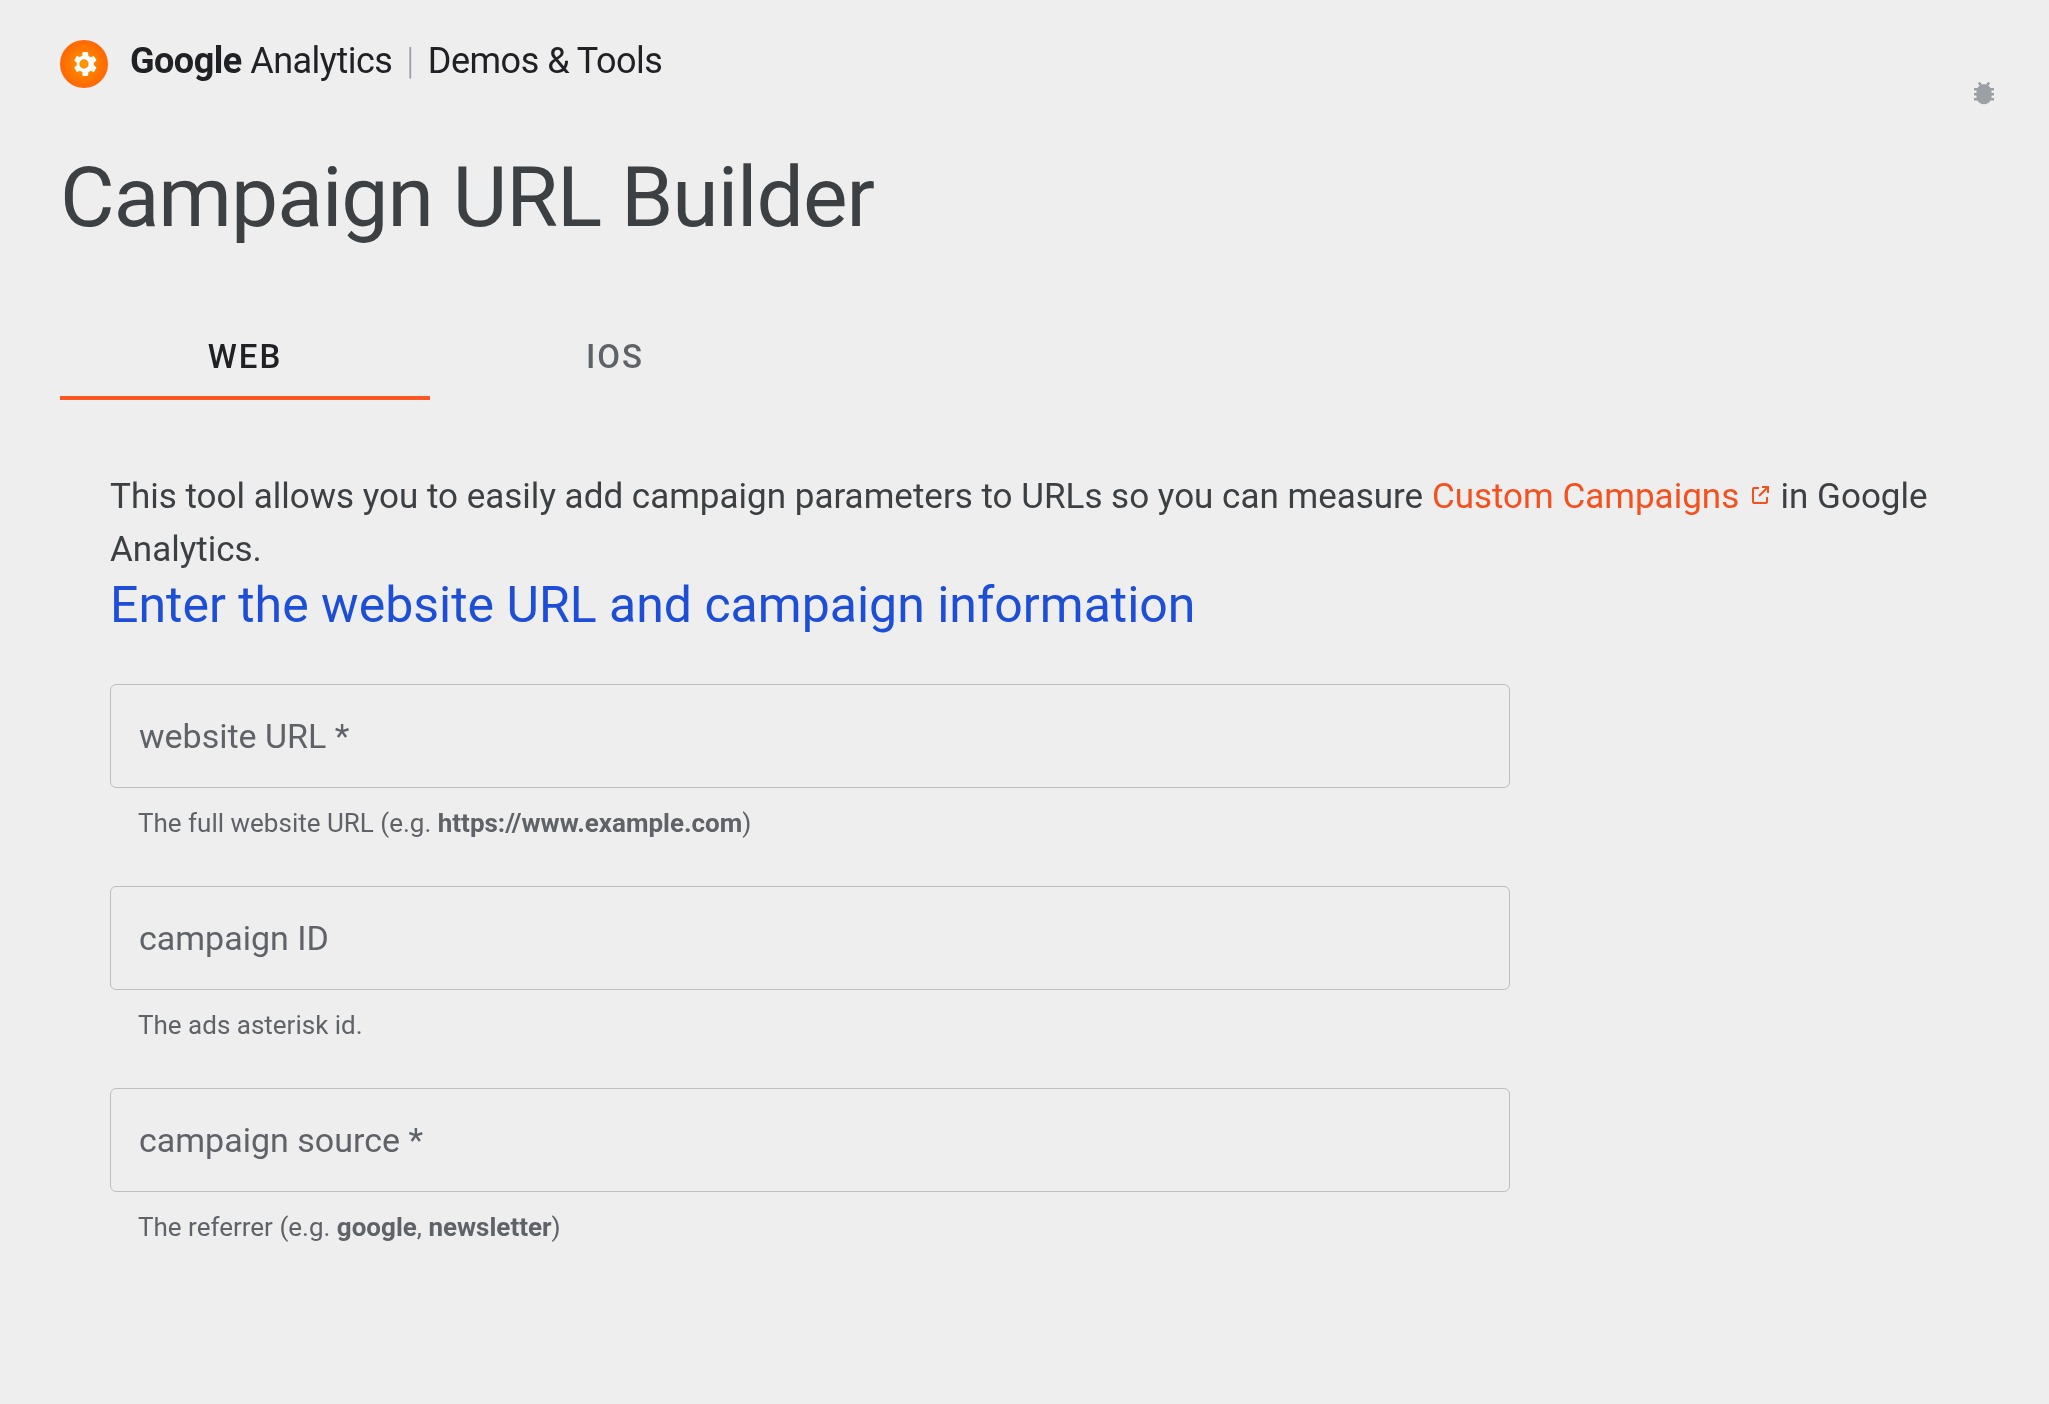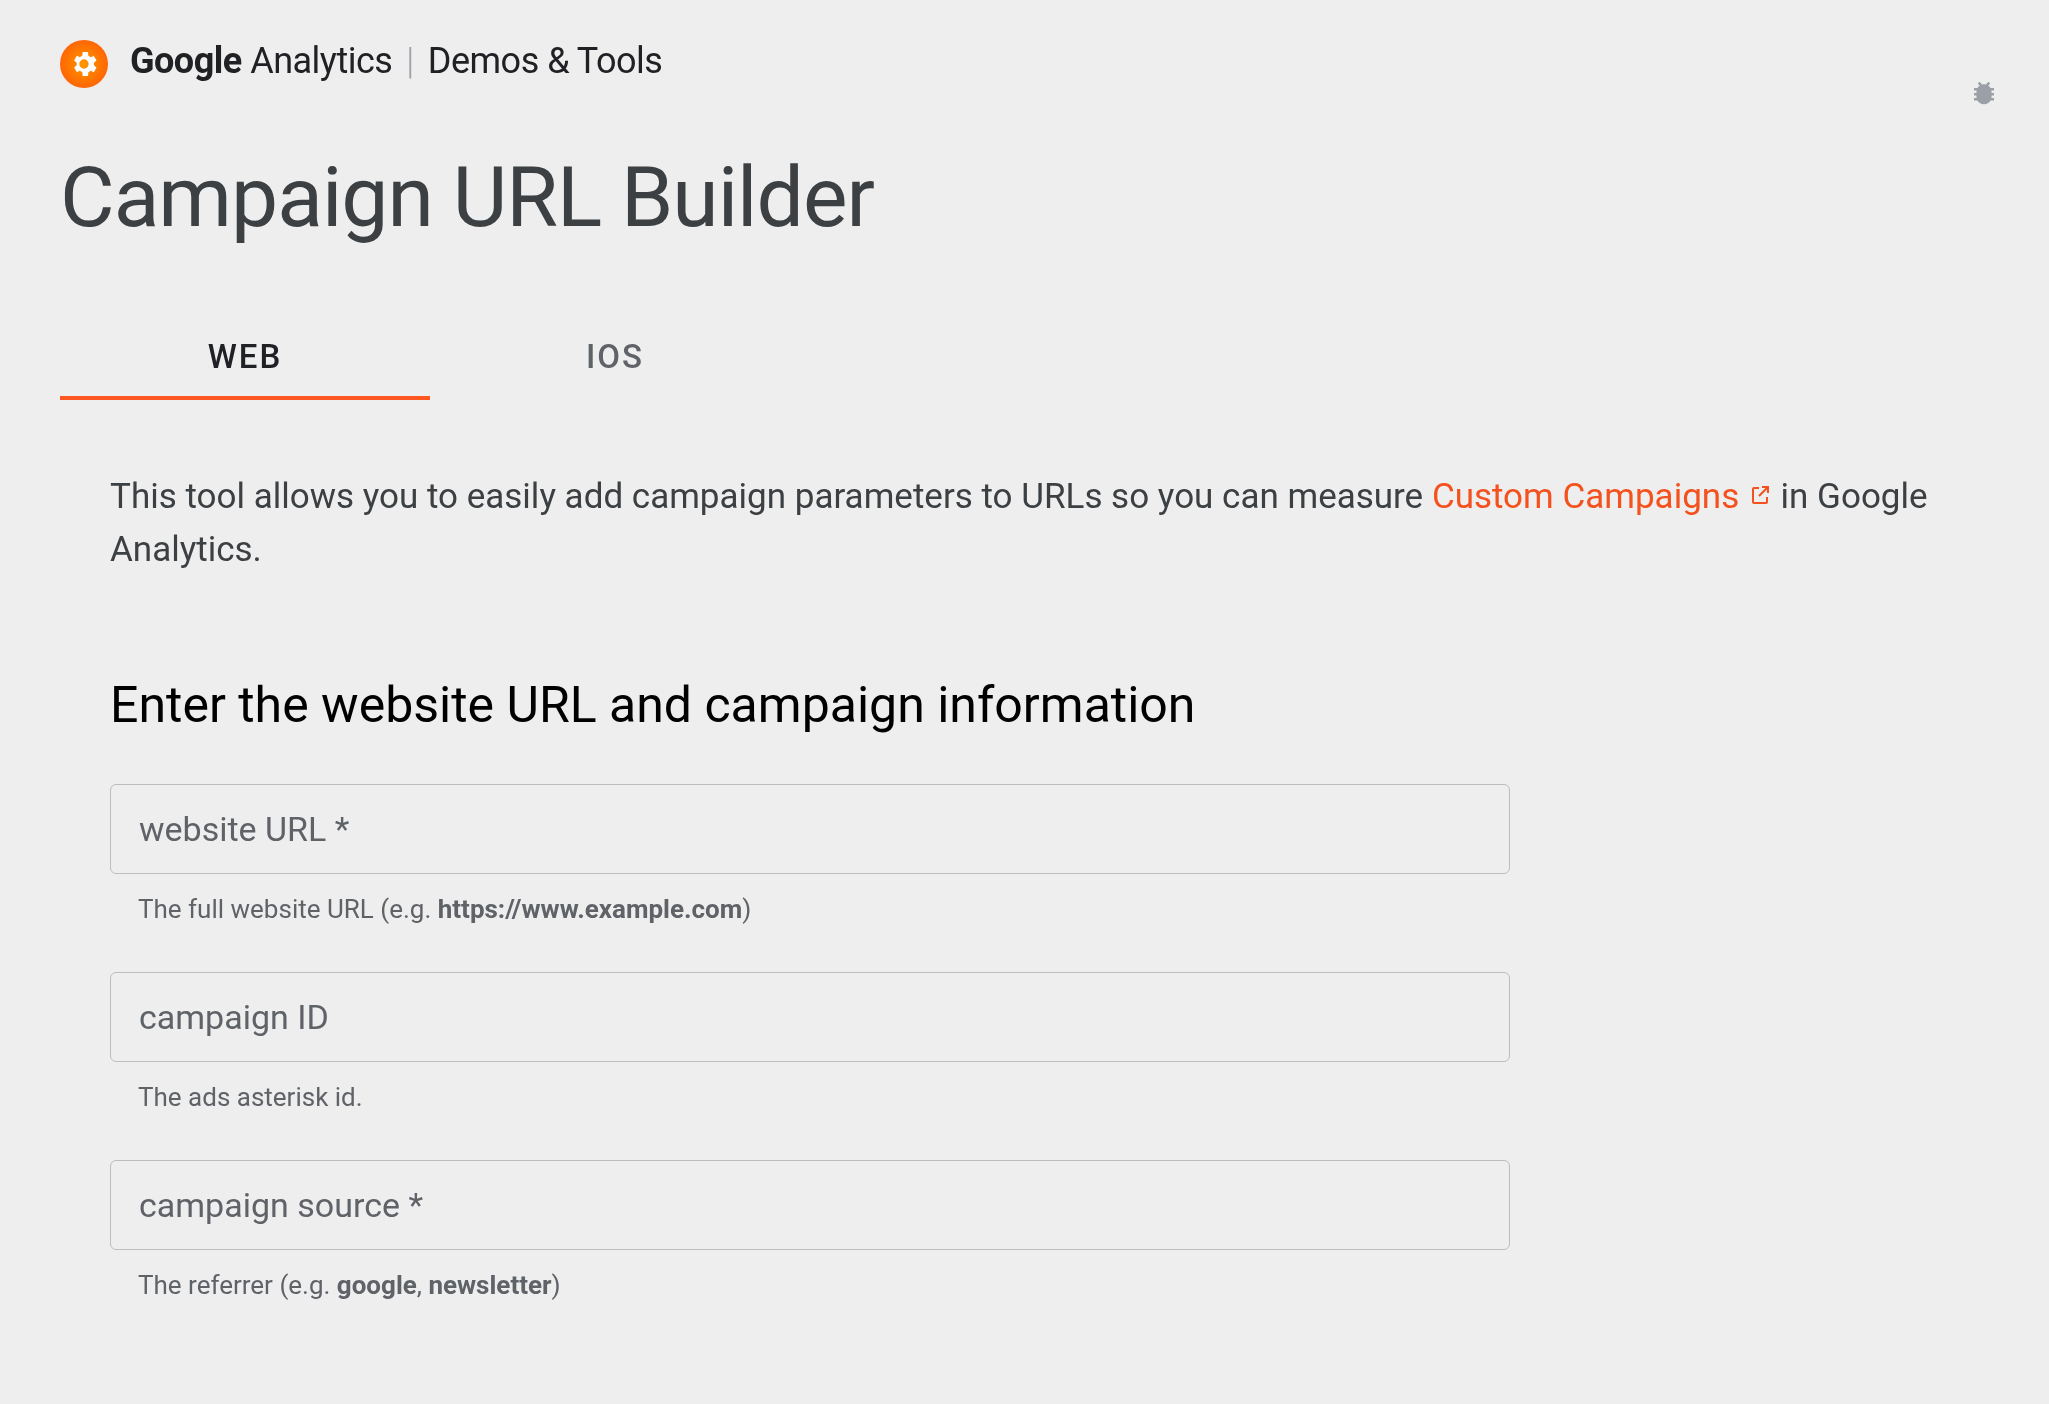--- a/index.html
+++ b/index.html
@@ -97,8 +97,7 @@
   .section-heading {
     font-size: 50px;
     font-weight: 400;
-    color: #000000;
-    margin-top: 100px;
+    color: #1d4ed8;
   }
   .section-sub {
     font-size: 34px;

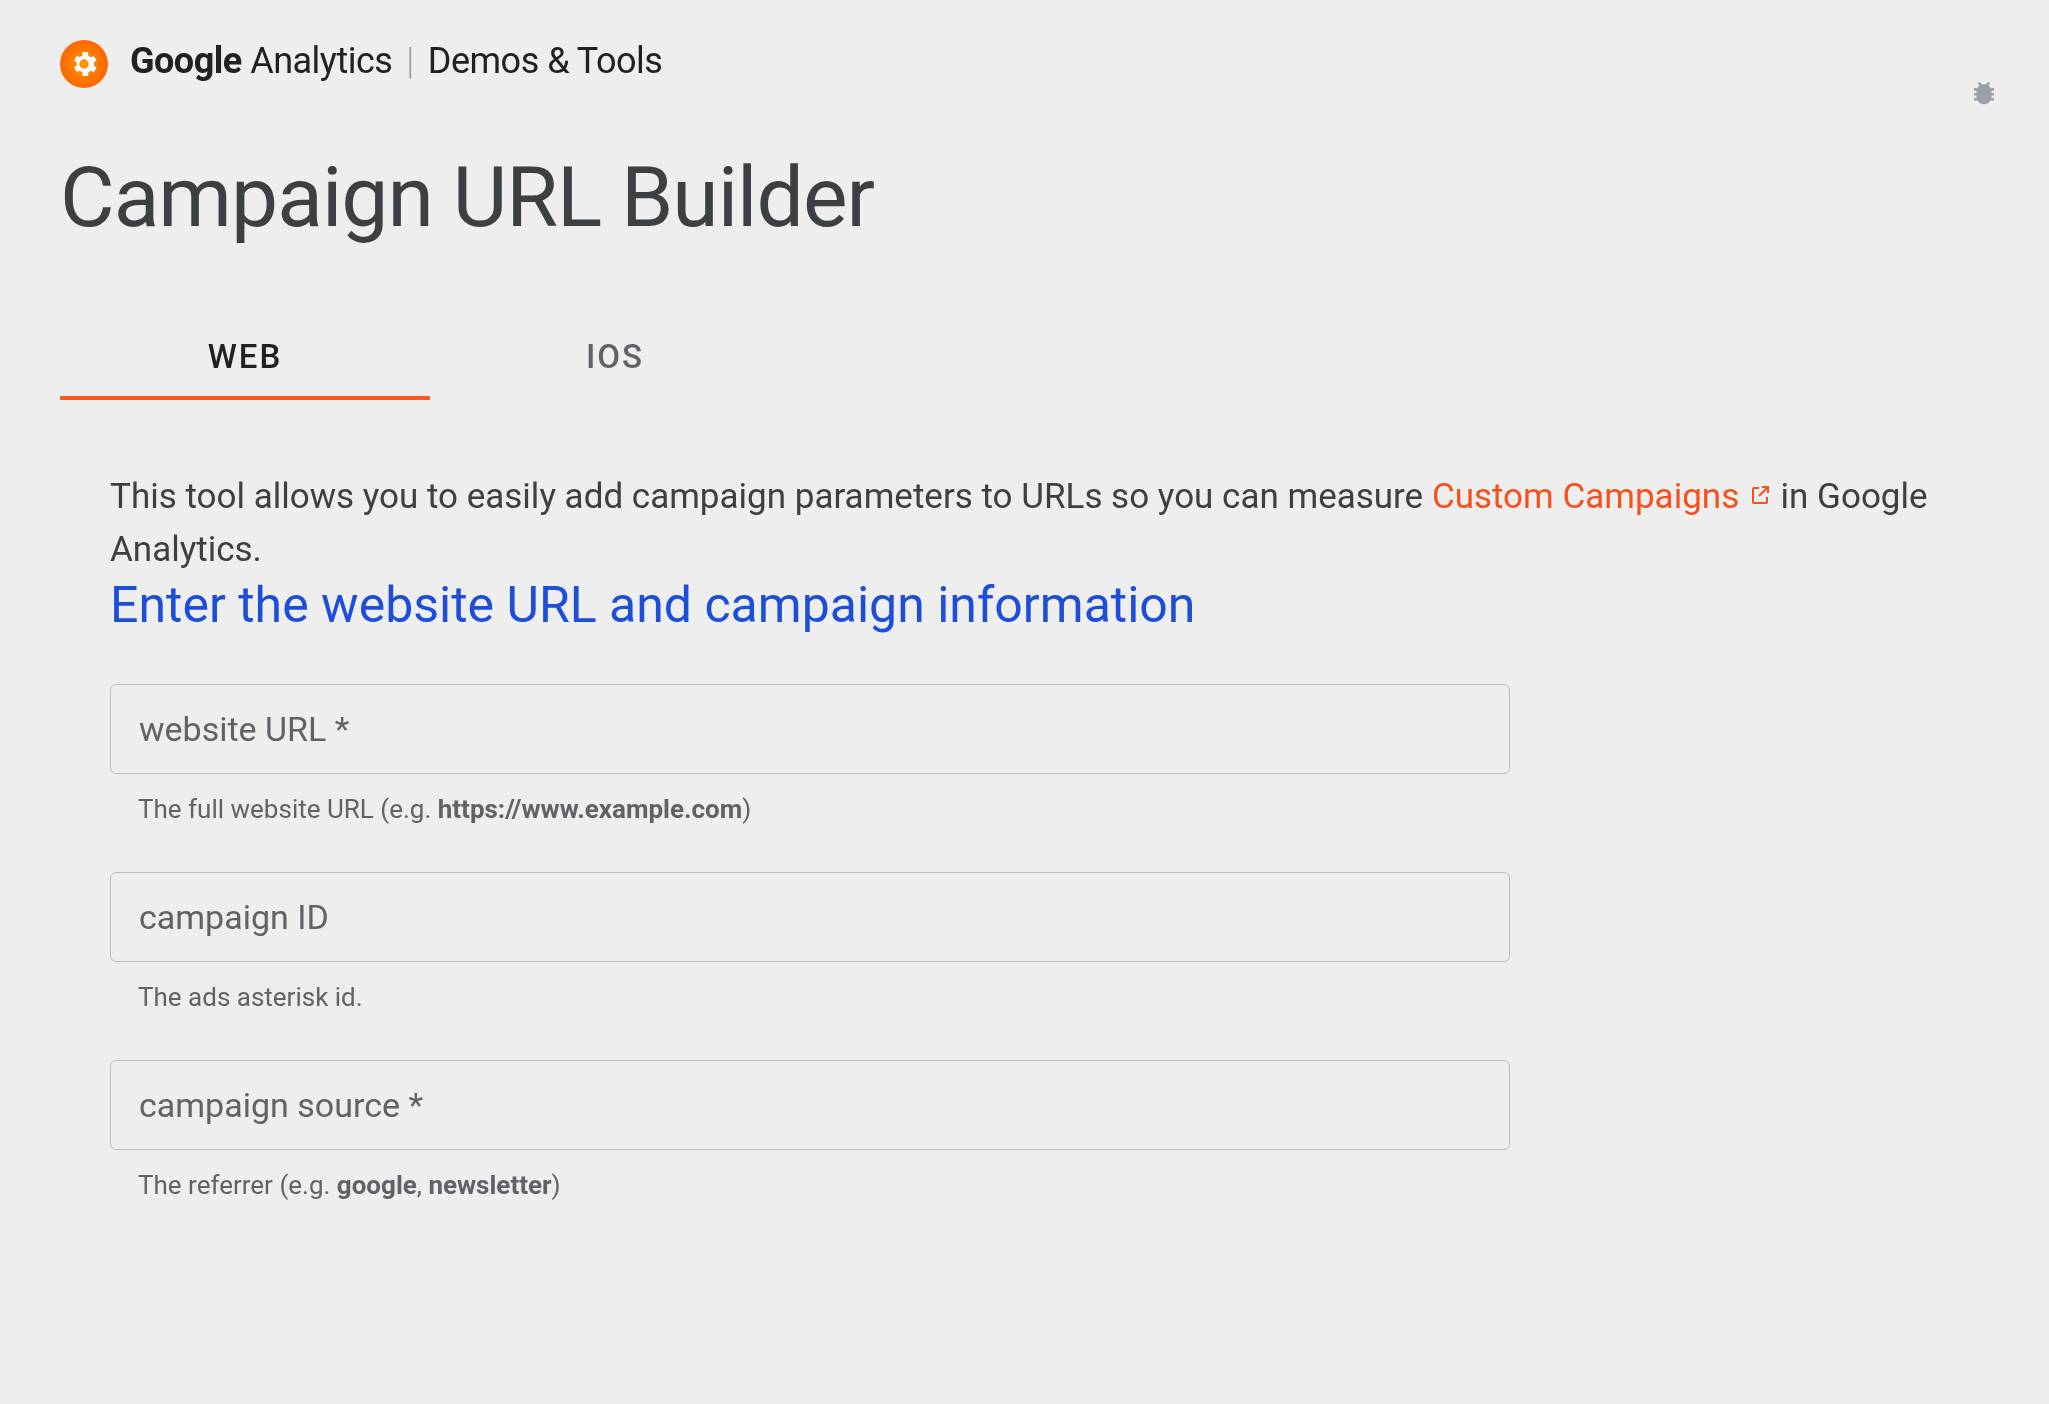--- a/index.html
+++ b/index.html
@@ -108,7 +108,7 @@
   .field { margin-bottom: 48px; max-width: 1400px; }
   .input {
     width: 100%;
-    height: 90px;
+    height: 104px;
     border: 1px solid #bdbdbd;
     border-radius: 6px;
     background: transparent;

